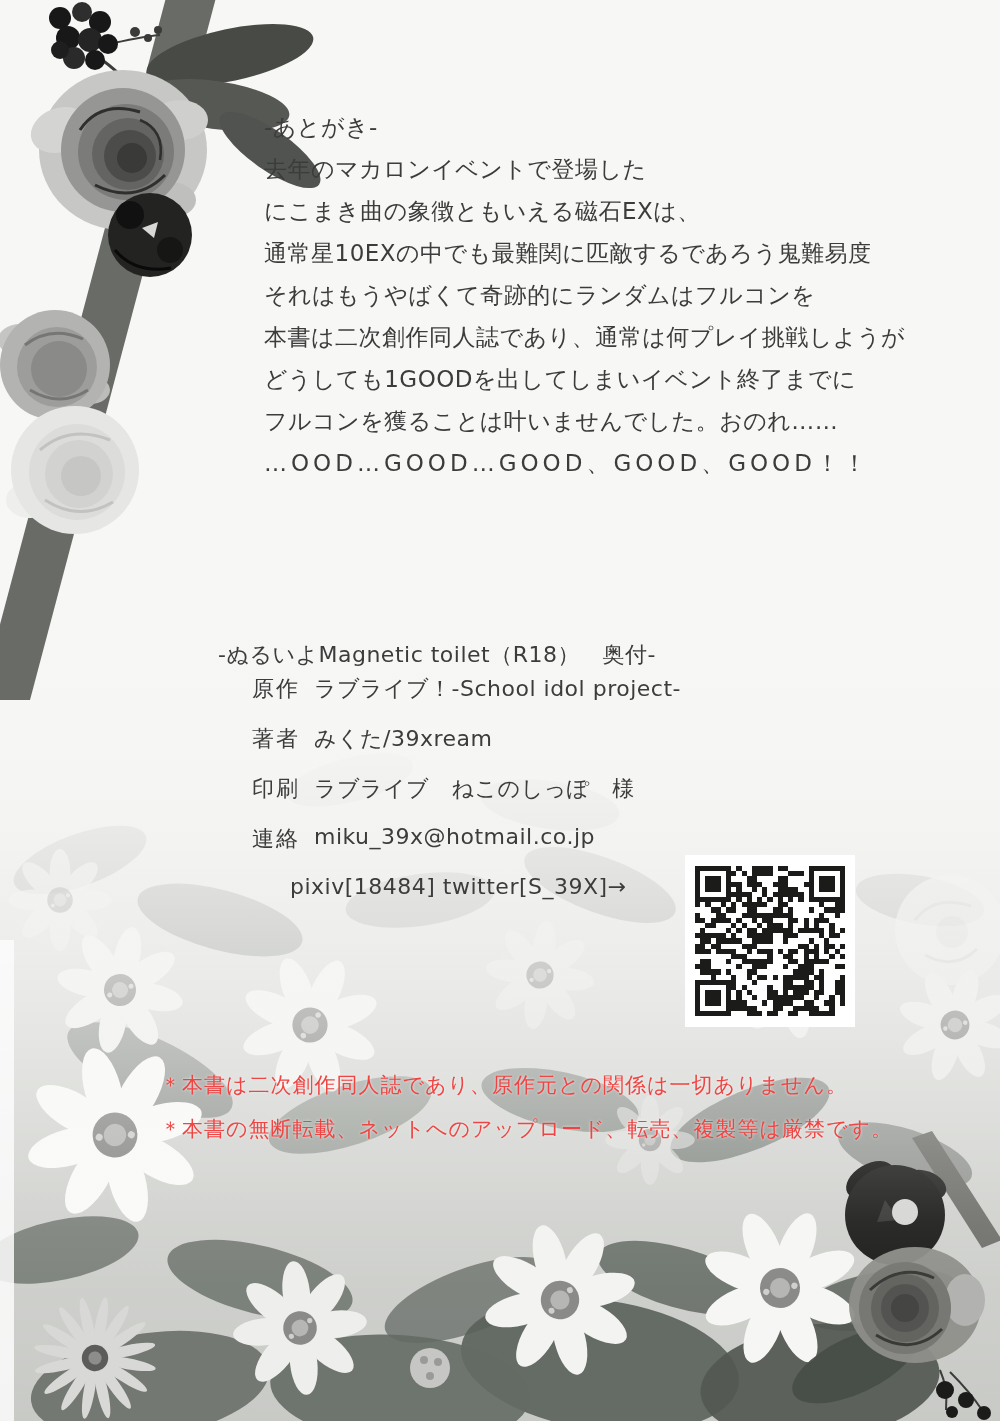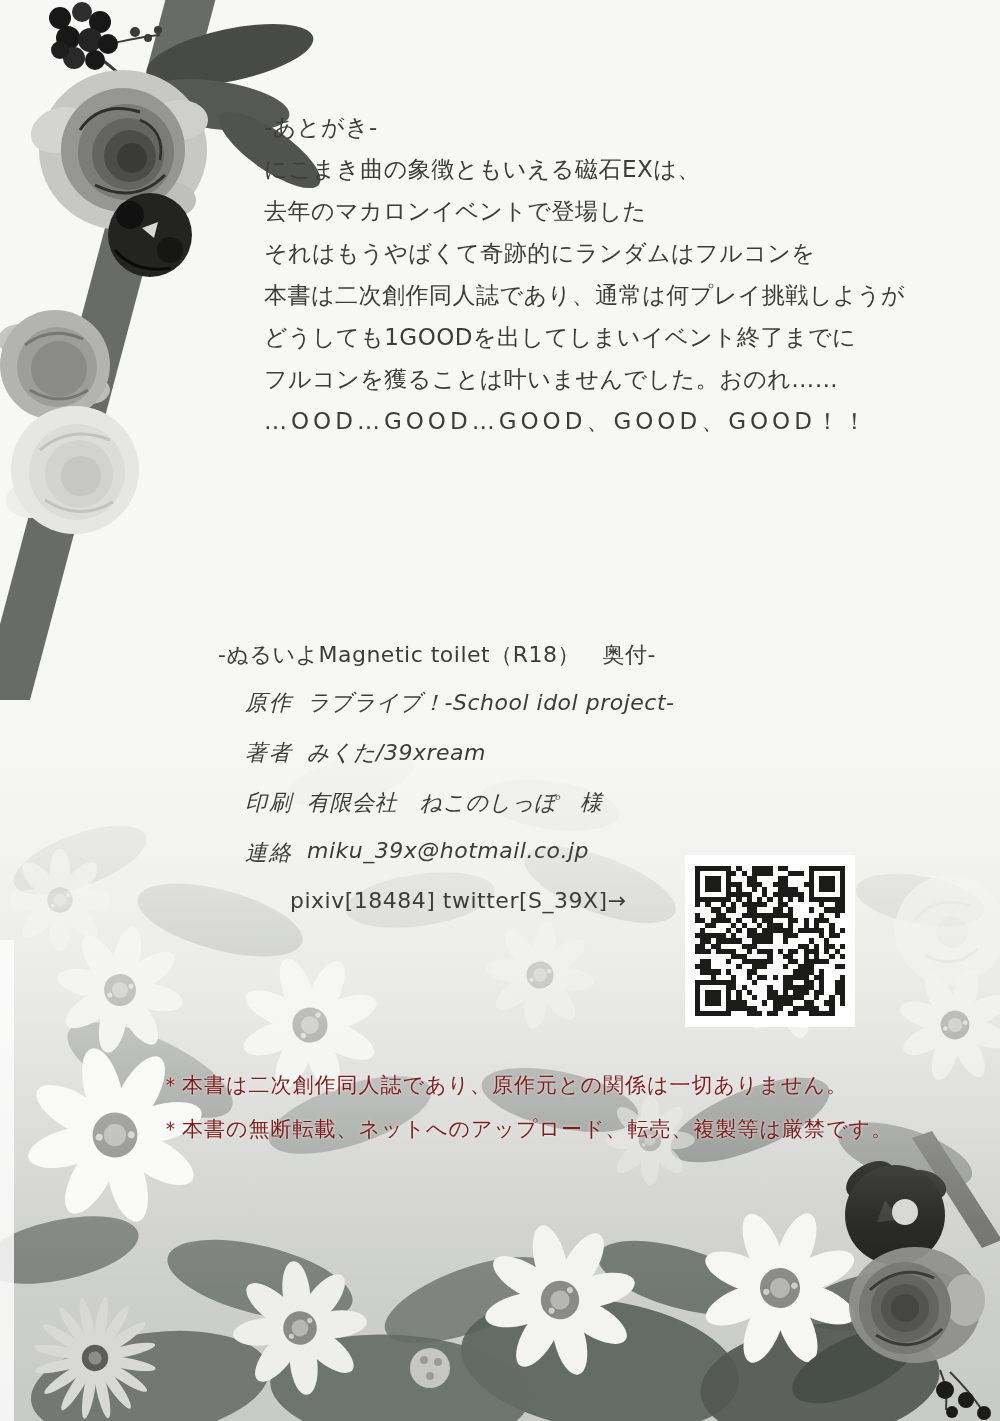--- a/index.html
+++ b/index.html
@@ -234,8 +234,8 @@
 
   <div class="txt afterword">
     <div class="aw-line">-あとがき-</div>
+    <div class="aw-line">去年のマカロンイベントで登場した</div>
     <div class="aw-line">にこまき曲の象徴ともいえる磁石EXは、</div>
-    <div class="aw-line">去年のマカロンイベントで登場した</div>
     <div class="aw-line">それはもうやばくて奇跡的にランダムはフルコンを</div>
     <div class="aw-line">本書は二次創作同人誌であり、通常は何プレイ挑戦しようが</div>
     <div class="aw-line">どうしても1GOODを出してしまいイベント終了までに</div>

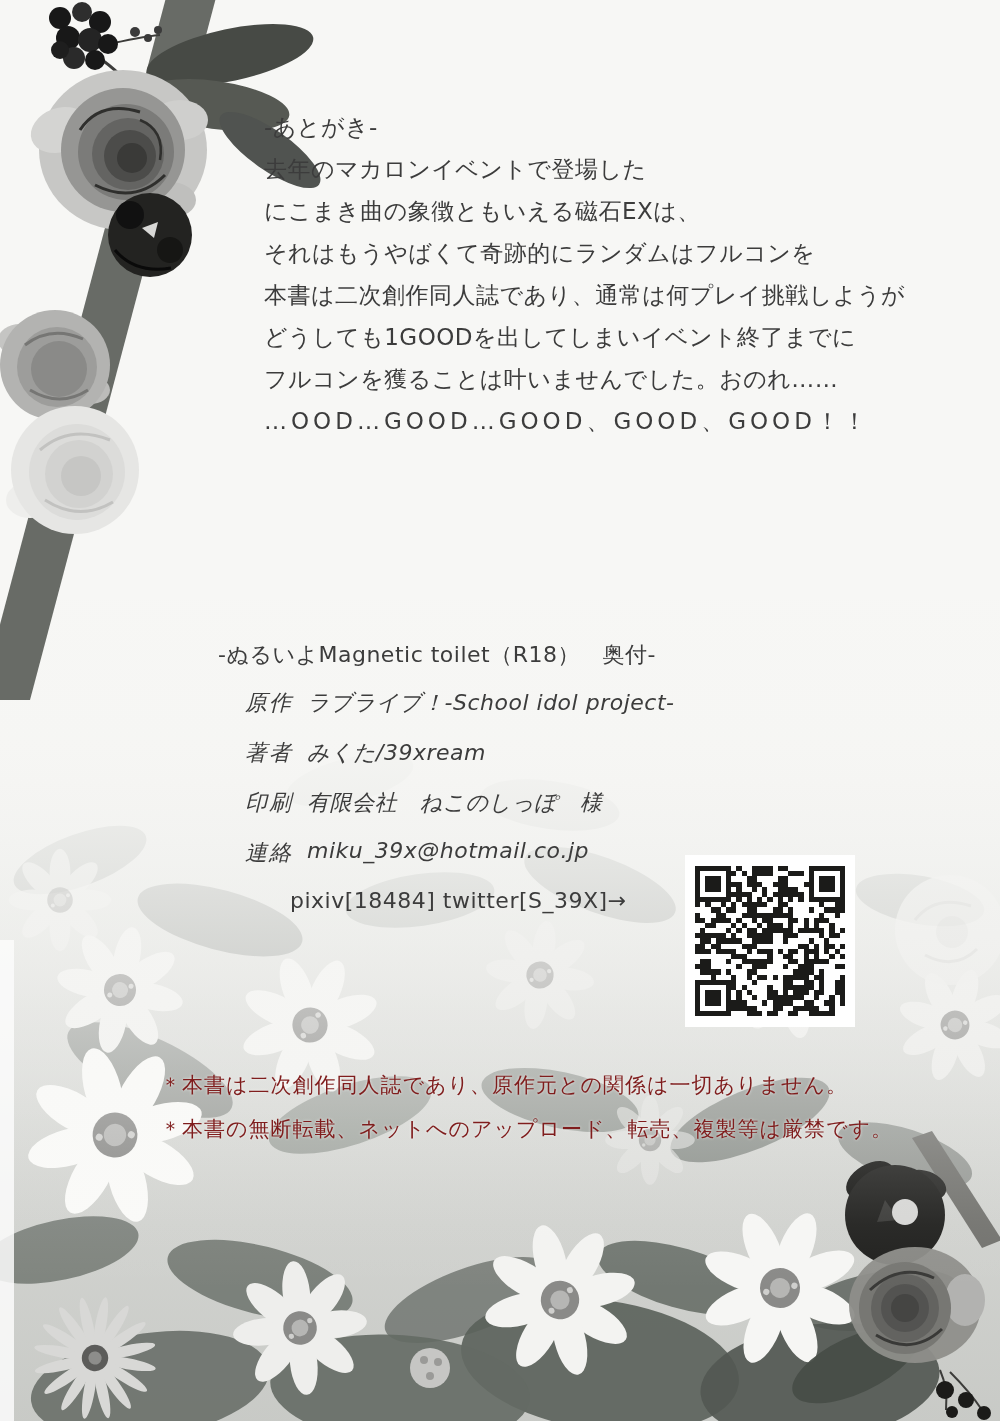--- a/index.html
+++ b/index.html
@@ -236,6 +236,7 @@
     <div class="aw-line">-あとがき-</div>
     <div class="aw-line">去年のマカロンイベントで登場した</div>
     <div class="aw-line">にこまき曲の象徴ともいえる磁石EXは、</div>
+    <div class="aw-line">通常星10EXの中でも最難関に匹敵するであろう鬼難易度</div>
     <div class="aw-line">それはもうやばくて奇跡的にランダムはフルコンを</div>
     <div class="aw-line">本書は二次創作同人誌であり、通常は何プレイ挑戦しようが</div>
     <div class="aw-line">どうしても1GOODを出してしまいイベント終了までに</div>

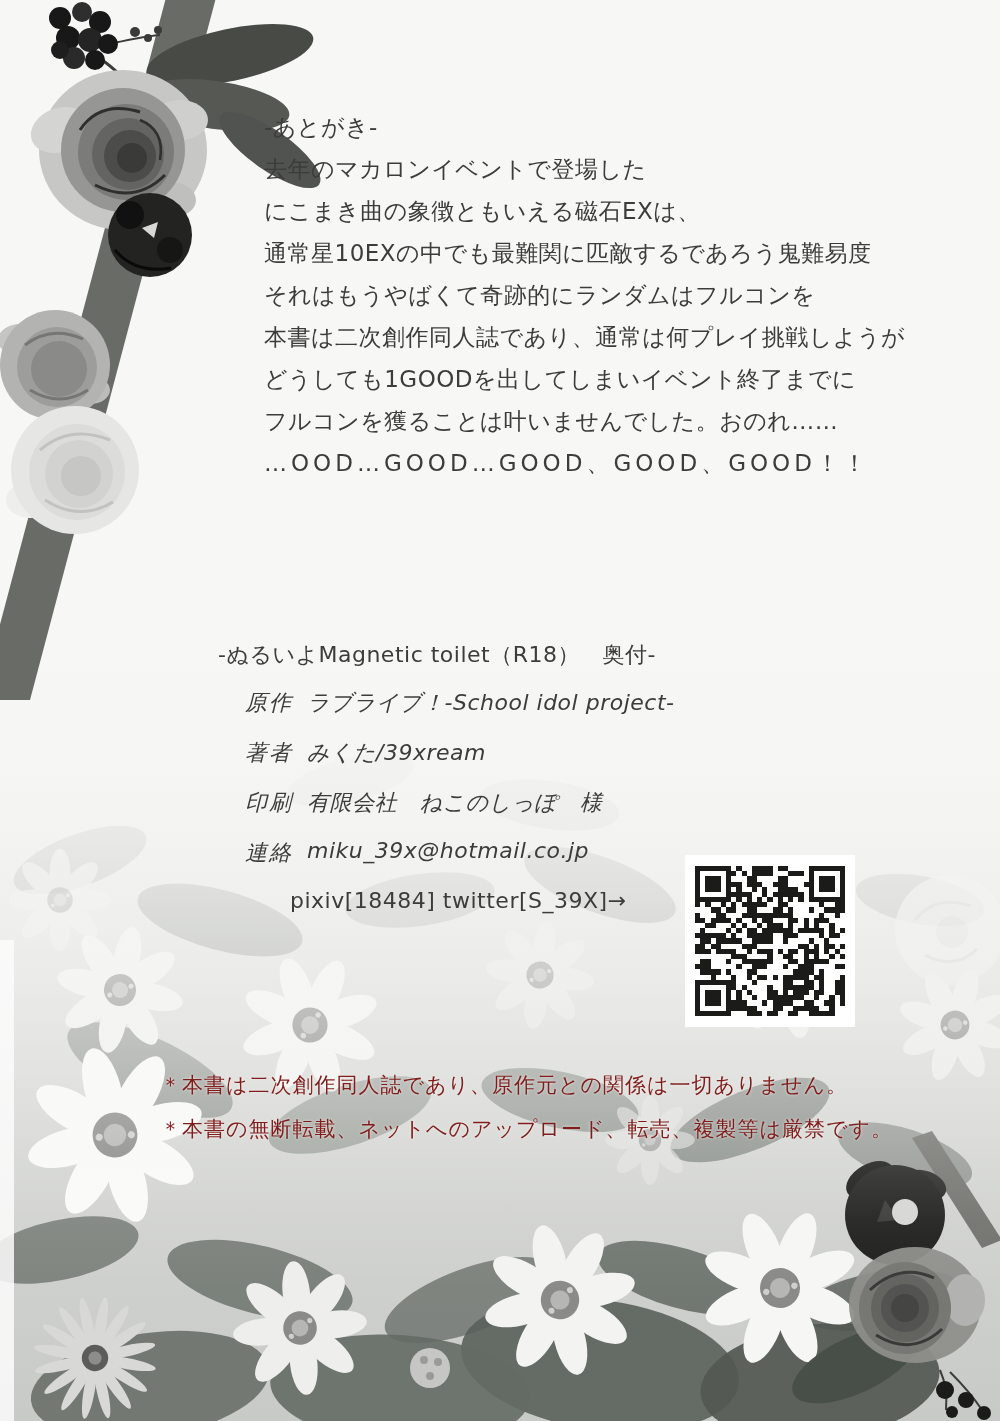--- a/index.html
+++ b/index.html
@@ -17,7 +17,7 @@
   .aw-line.indent{padding-left:22px;}
   
   .colophon{left:218px;top:640px;font-size:22px;}
-  .c-header{white-space:nowrap;margin-bottom:18px;letter-spacing:.5px;}
+  .c-header{white-space:nowrap;margin-bottom:4px;letter-spacing:.5px;}
   .c-row{display:flex;margin-left:27px;margin-bottom:20px;white-space:nowrap;font-style:italic;}
   .c-label{flex:0 0 62px;letter-spacing:2px;}
   .c-value{letter-spacing:.5px;}

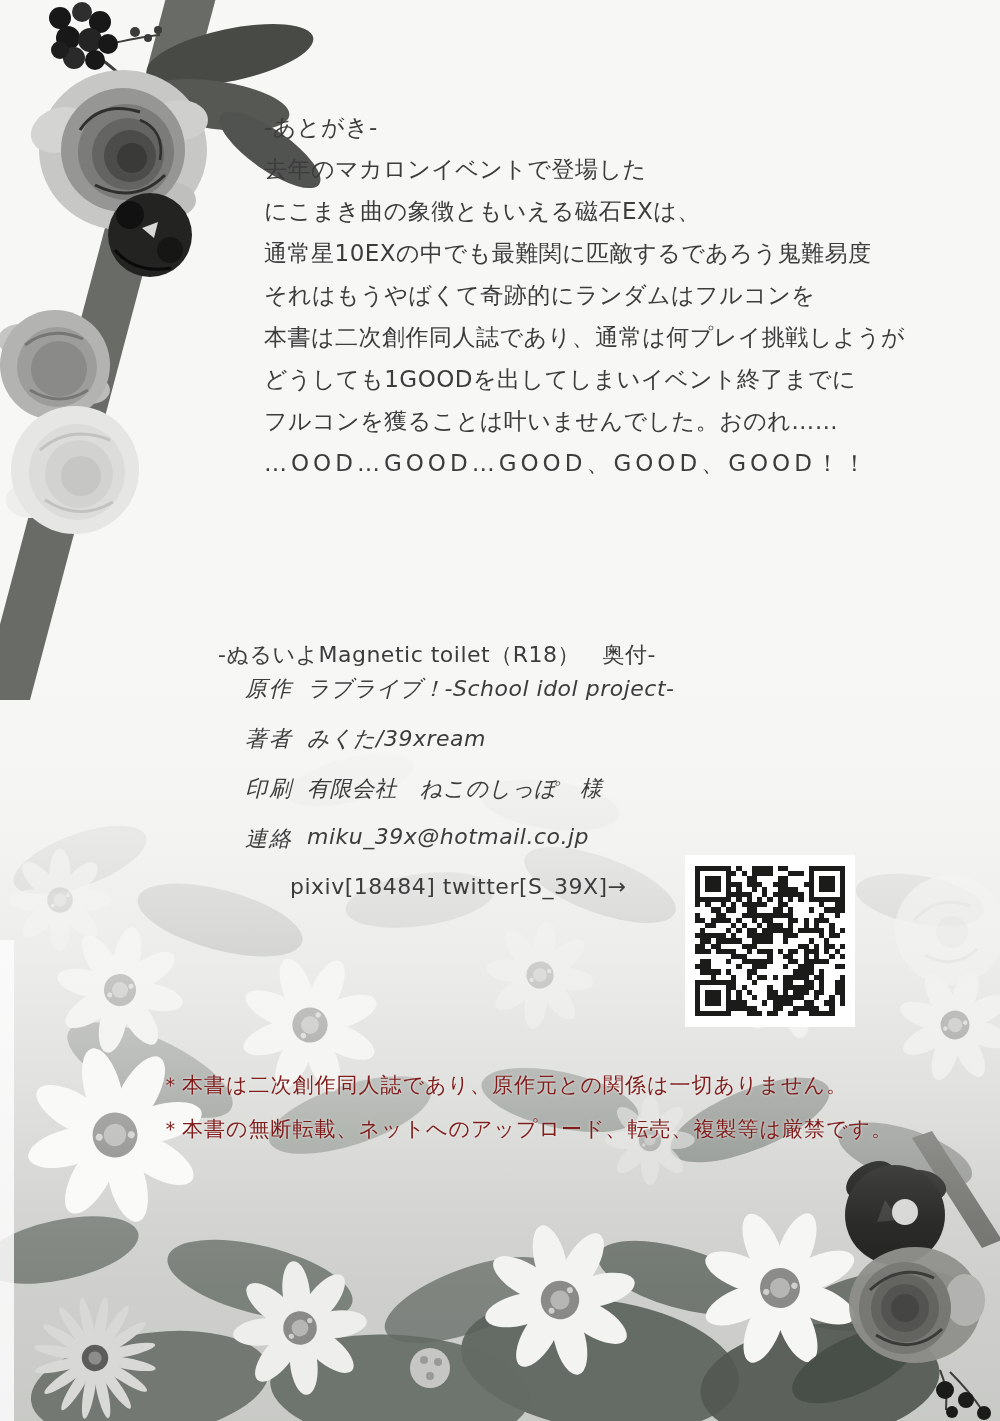--- a/index.html
+++ b/index.html
@@ -18,7 +18,7 @@
   
   .colophon{left:218px;top:640px;font-size:22px;}
   .c-header{white-space:nowrap;margin-bottom:4px;letter-spacing:.5px;}
-  .c-row{display:flex;margin-left:27px;margin-bottom:20px;white-space:nowrap;font-style:italic;}
+  .c-row{display:flex;margin-left:34px;margin-bottom:20px;white-space:nowrap;}
   .c-label{flex:0 0 62px;letter-spacing:2px;}
   .c-value{letter-spacing:.5px;}
   .c-social{margin-left:72px;white-space:nowrap;letter-spacing:.5px;}

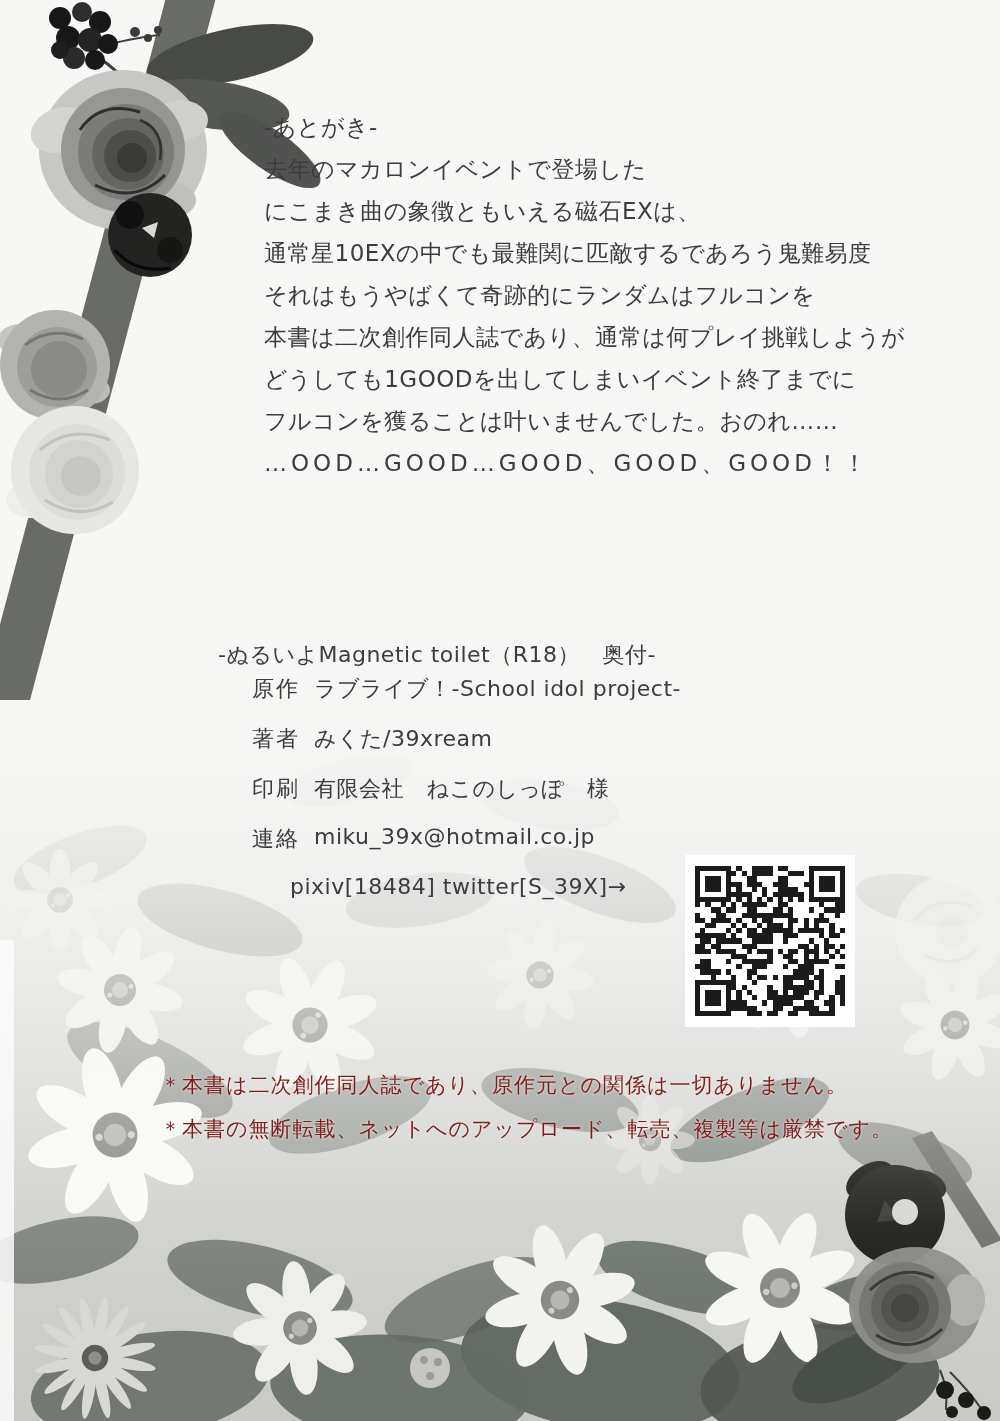--- a/index.html
+++ b/index.html
@@ -256,7 +256,7 @@
     </div>
     <div class="c-row">
       <span class="c-label">印刷</span>
-      <span class="c-value">有限会社　ねこのしっぽ　様</span>
+      <span class="c-value">ラブライブ　ねこのしっぽ　様</span>
     </div>
     <div class="c-row">
       <span class="c-label">連絡</span>

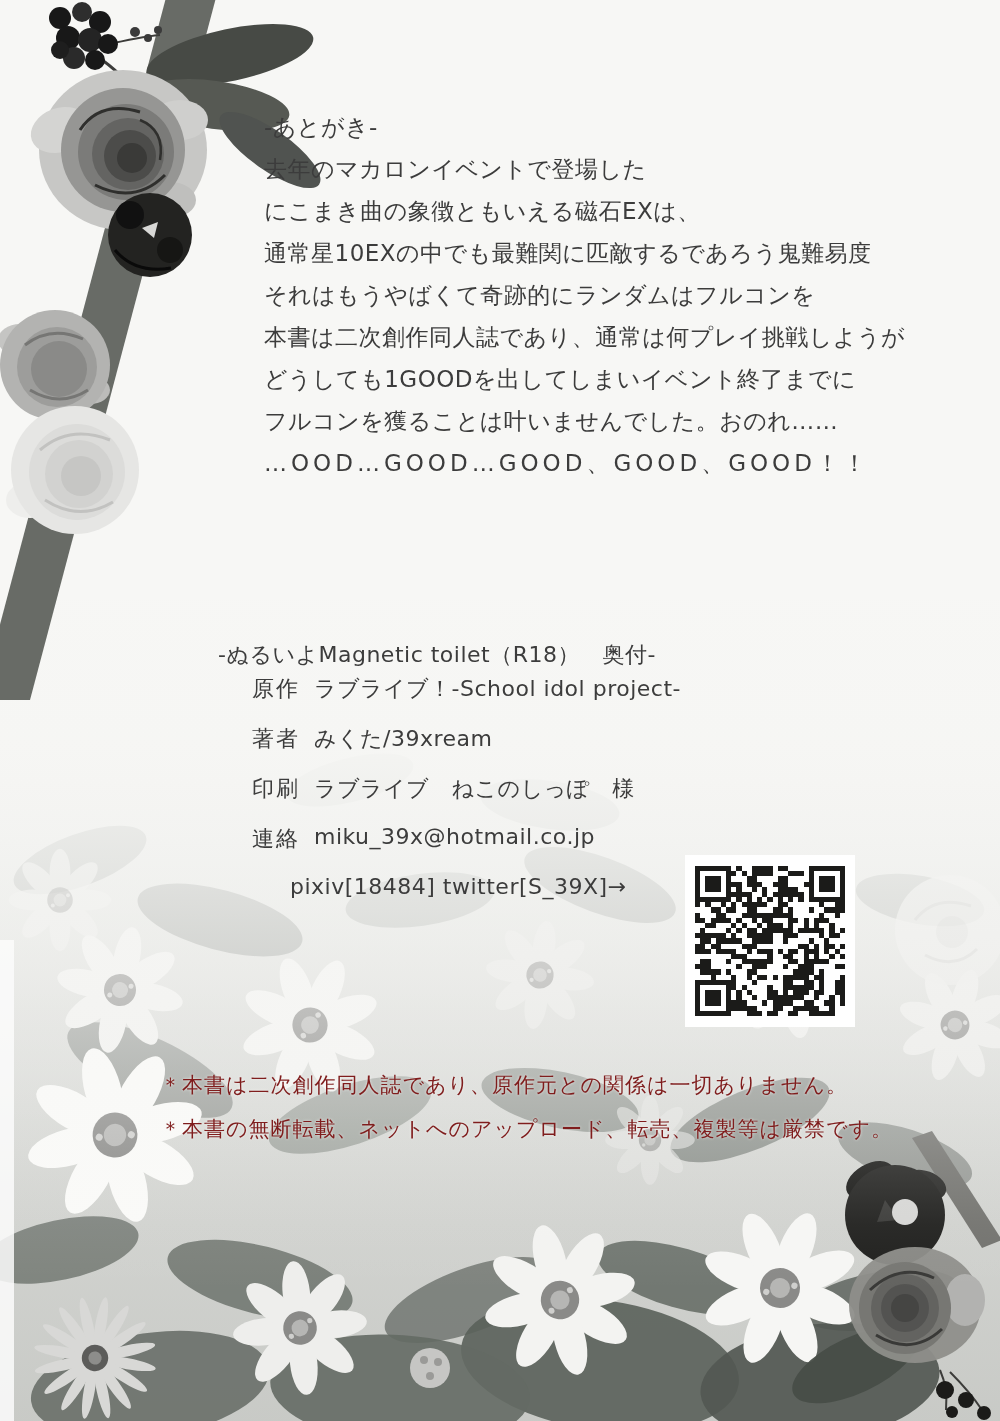--- a/index.html
+++ b/index.html
@@ -29,7 +29,7 @@
   }
   .qr-wrap svg{width:150px;height:150px;shape-rendering:crispEdges;}
   
-  .disclaimers{left:160px;top:1072px;font-size:21px;line-height:26px;color:#7f1d1d;z-index:6;}
+  .disclaimers{left:160px;top:1072px;font-size:21px;line-height:26px;color:#ef4444;z-index:6;}
   .disc-line{white-space:nowrap;margin-bottom:18px;letter-spacing:1px;text-shadow:0 0 3px rgba(250,250,248,.8);}
 </style>
 </head>

